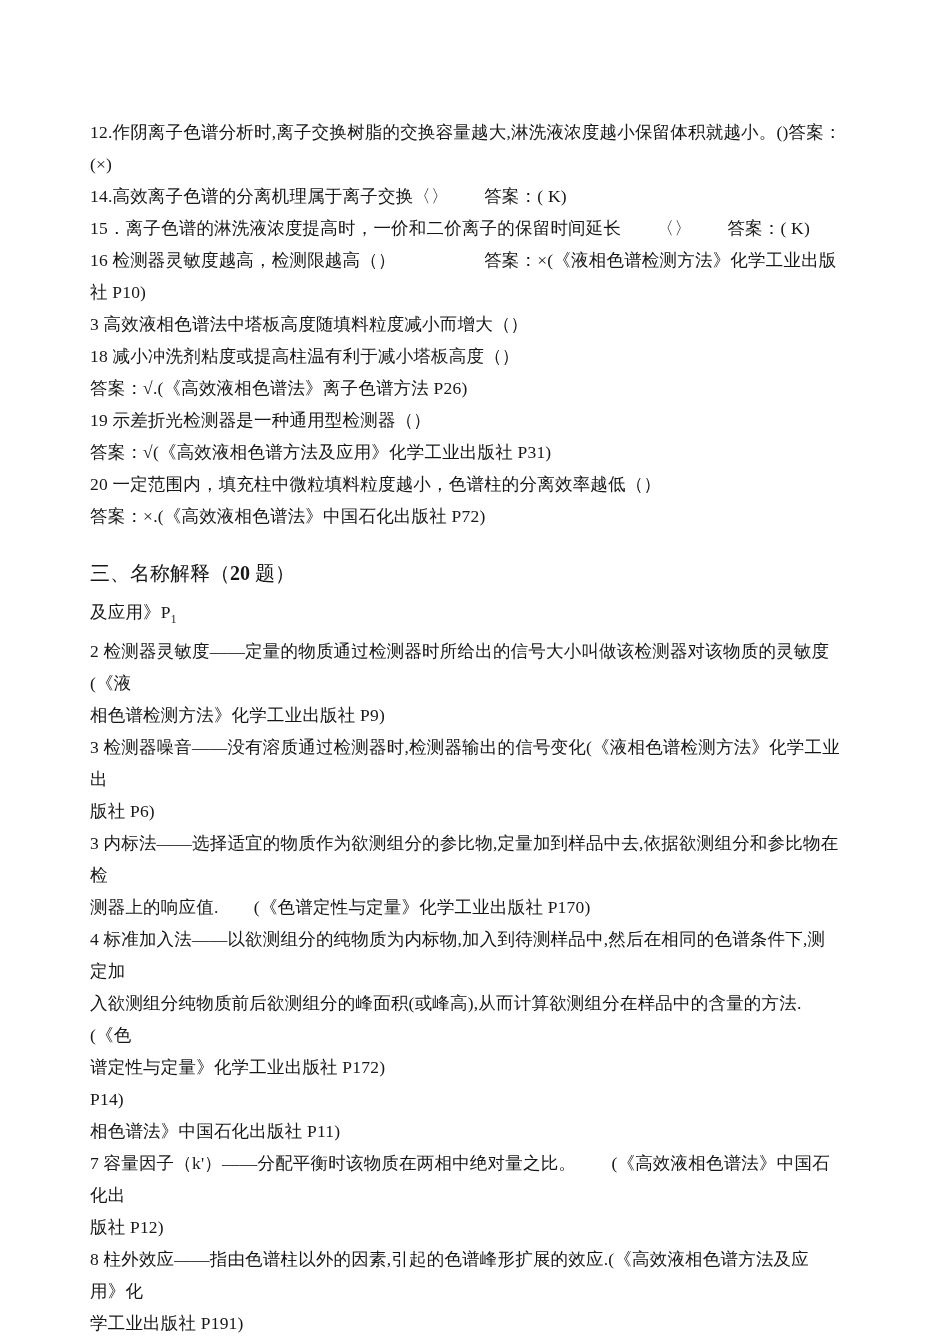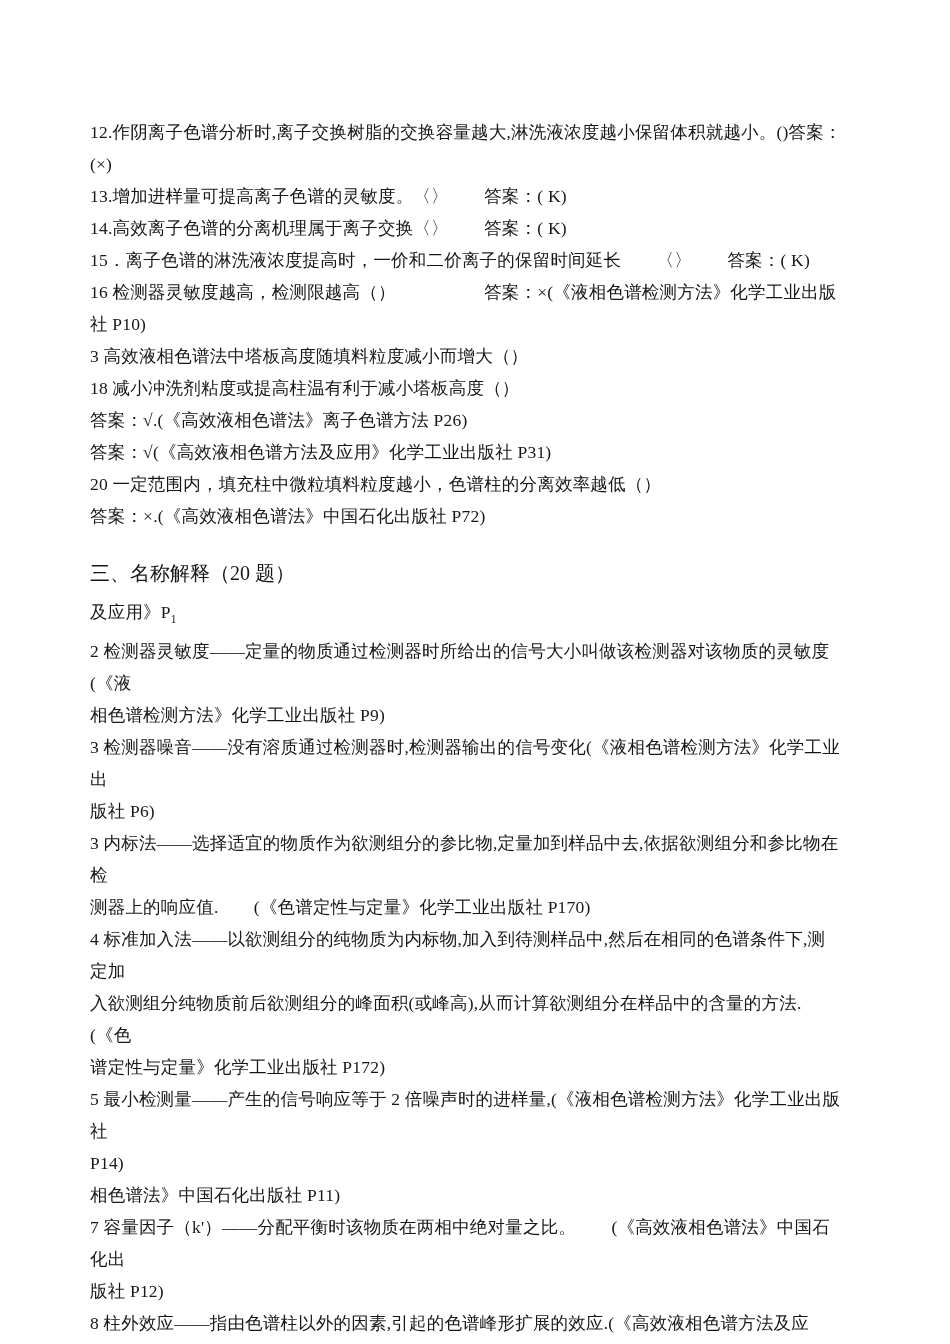--- a/index.html
+++ b/index.html
@@ -46,7 +46,6 @@
 
   <div>
     <div class="line">12.作阴离子色谱分析时,离子交换树脂的交换容量越大,淋洗液浓度越小保留体积就越小。()答案：(×)</div>
-    <div class="line">13.增加进样量可提高离子色谱的灵敏度。〈〉　　答案：( K)</div>
     <div class="line">14.高效离子色谱的分离机理属于离子交换〈〉　　答案：( K)</div>
     <div class="line">15．离子色谱的淋洗液浓度提高时，一价和二价离子的保留时间延长　　〈〉　　答案：( K)</div>
     <div class="line">16 检测器灵敏度越高，检测限越高（）　　　　　答案：×(《液相色谱检测方法》化学工业出版社 P10)</div>

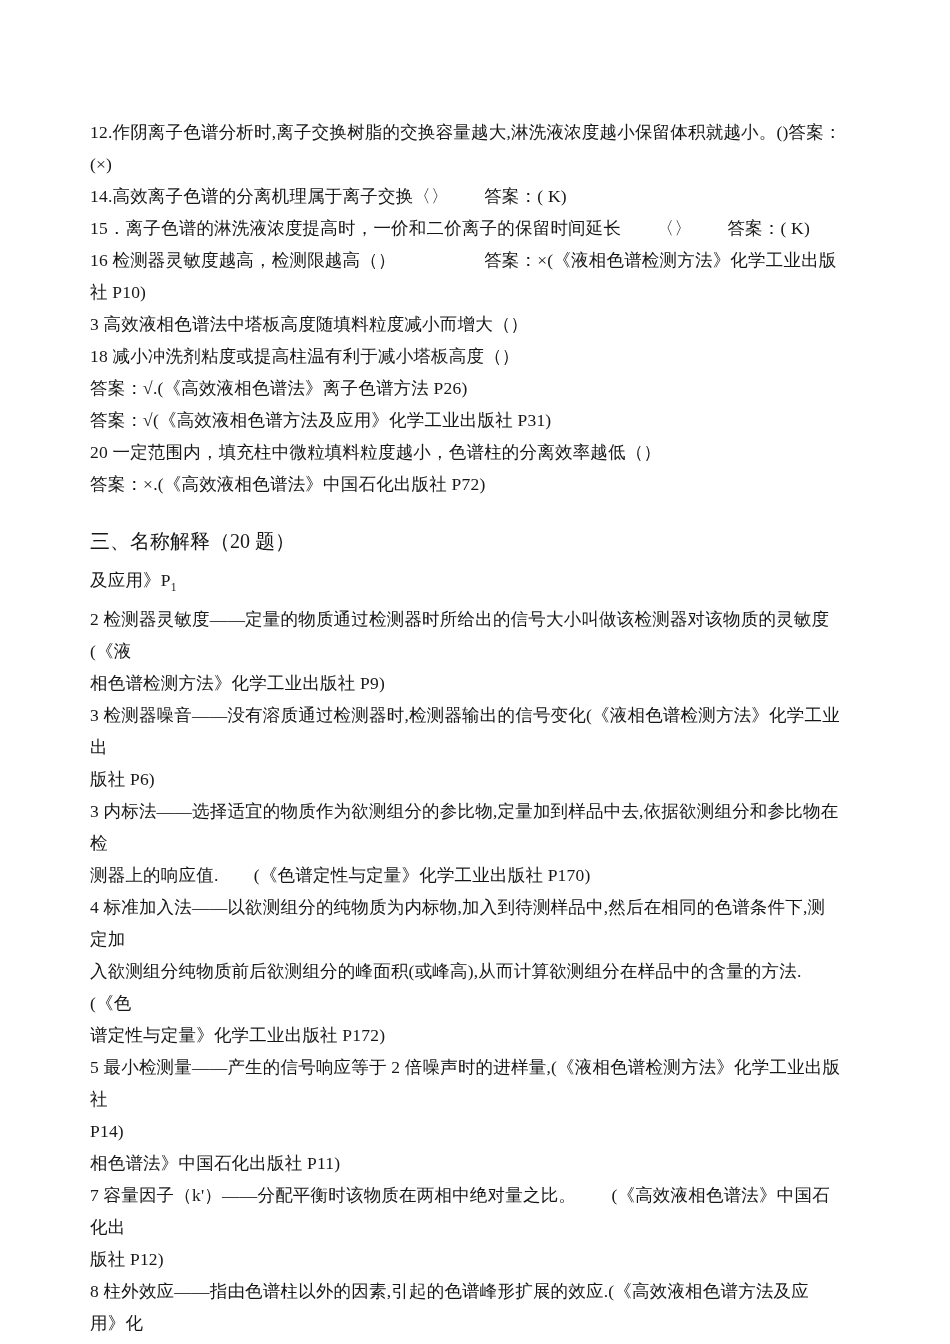--- a/index.html
+++ b/index.html
@@ -52,6 +52,7 @@
     <div class="line">3 高效液相色谱法中塔板高度随填料粒度减小而增大（）</div>
     <div class="line">18 减小冲洗剂粘度或提高柱温有利于减小塔板高度（）</div>
     <div class="line">答案：√.(《高效液相色谱法》离子色谱方法 P26)</div>
+    <div class="line">19 示差折光检测器是一种通用型检测器（）</div>
     <div class="line">答案：√(《高效液相色谱方法及应用》化学工业出版社 P31)</div>
     <div class="line">20 一定范围内，填充柱中微粒填料粒度越小，色谱柱的分离效率越低（）</div>
     <div class="line">答案：×.(《高效液相色谱法》中国石化出版社 P72)</div>

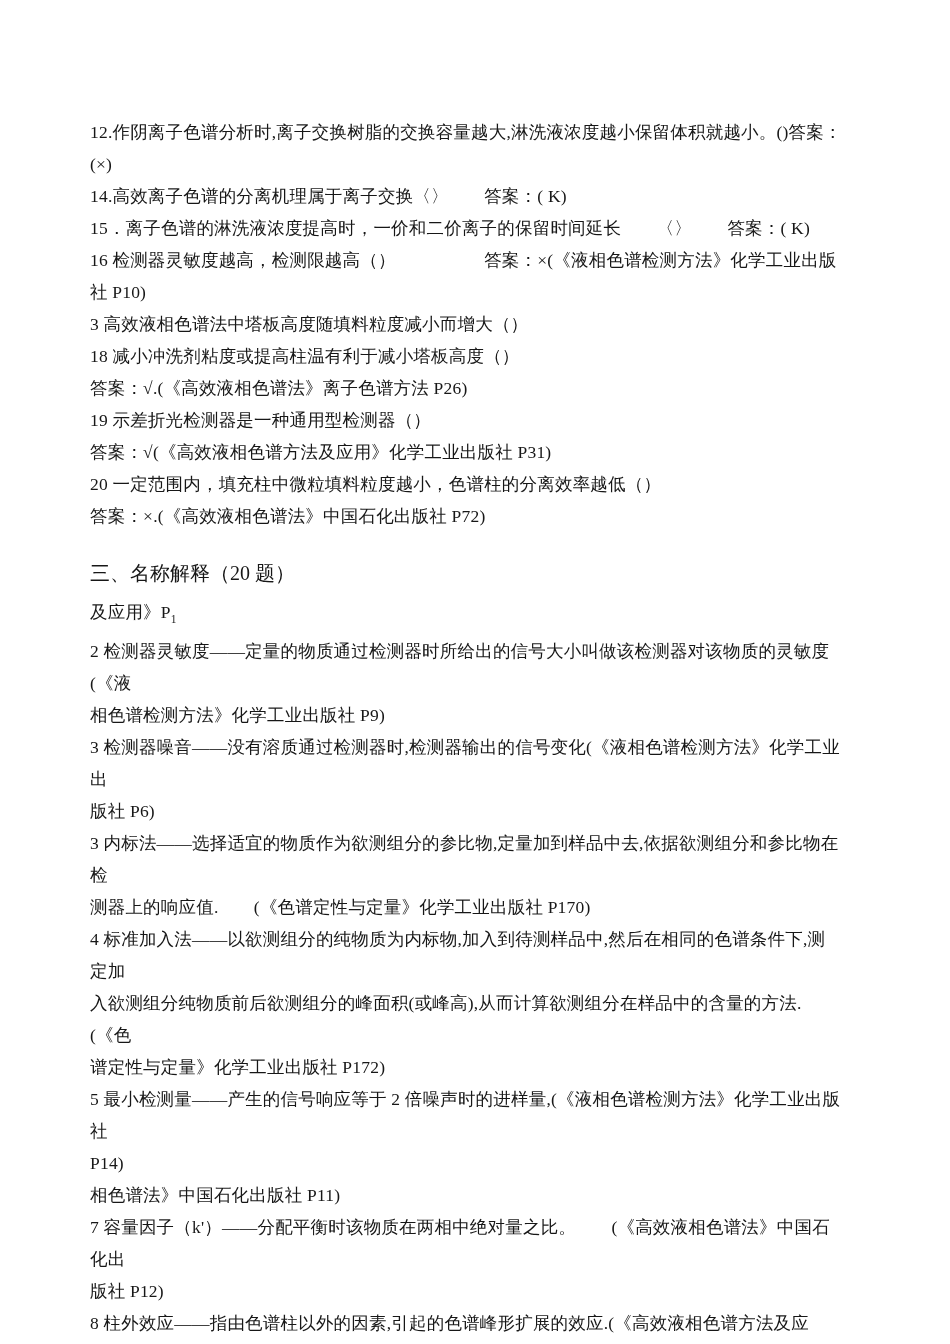--- a/index.html
+++ b/index.html
@@ -32,7 +32,7 @@
     white-space: pre-wrap;
   }
   .heading .bold {
-    font-weight: 400;
+    font-weight: 700;
   }
   .sub {
     font-size: 11.5px;

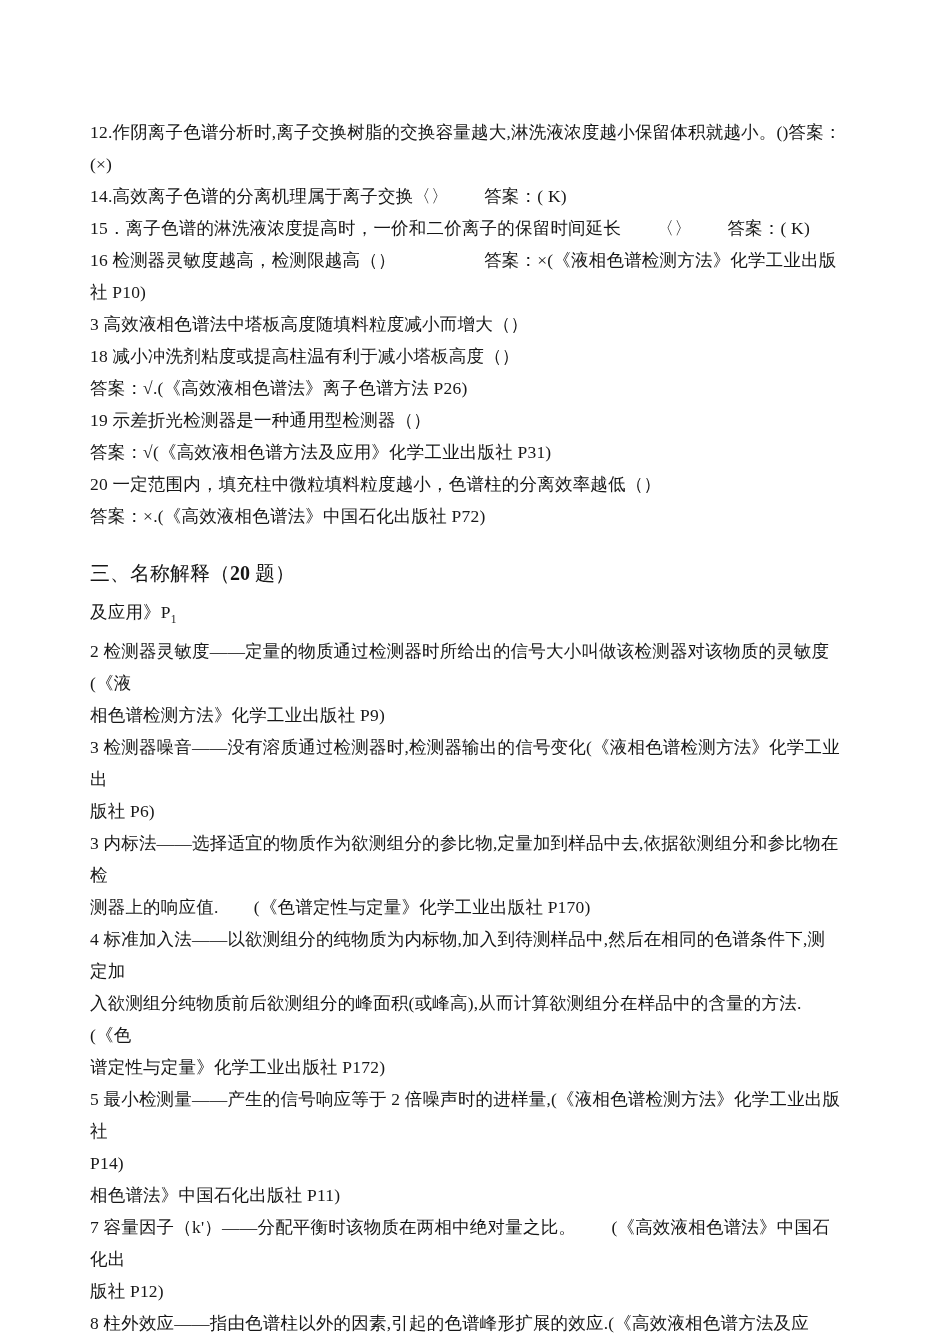--- a/index.html
+++ b/index.html
@@ -71,7 +71,6 @@
     <div class="line">4 标准加入法——以欲测组分的纯物质为内标物,加入到待测样品中,然后在相同的色谱条件下,测定加</div>
     <div class="line">入欲测组分纯物质前后欲测组分的峰面积(或峰高),从而计算欲测组分在样品中的含量的方法.　(《色</div>
     <div class="line">谱定性与定量》化学工业出版社 P172)</div>
-    <div class="line">5 最小检测量——产生的信号响应等于 2 倍噪声时的进样量,(《液相色谱检测方法》化学工业出版社</div>
     <div class="line">P14)</div>
     <div class="line">相色谱法》中国石化出版社 P11)</div>
     <div class="line">7 容量因子（k'）——分配平衡时该物质在两相中绝对量之比。　　(《高效液相色谱法》中国石化出</div>

